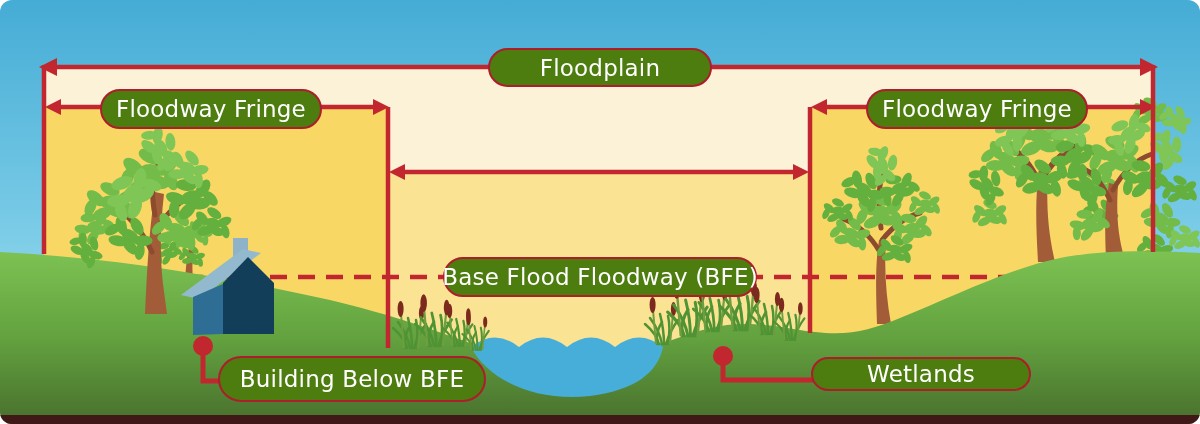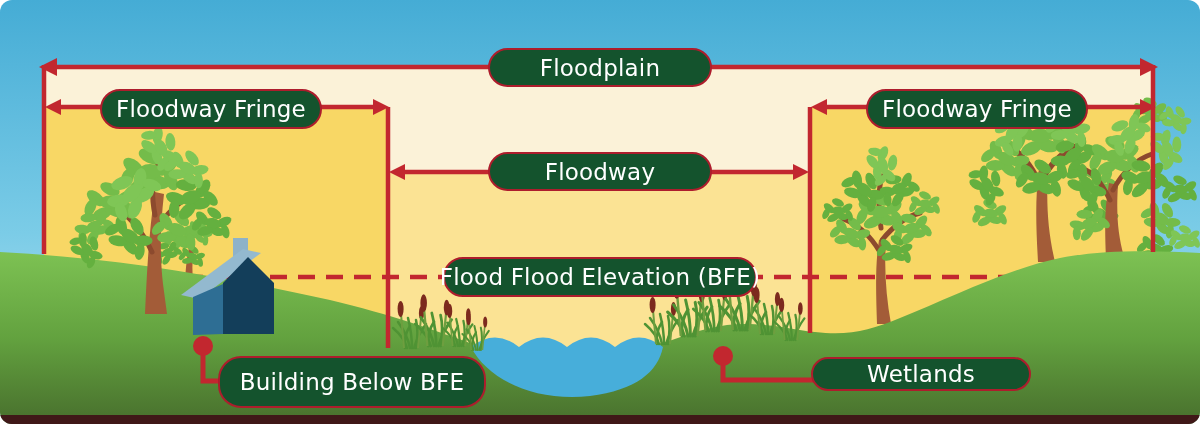--- a/index.html
+++ b/index.html
@@ -14,7 +14,7 @@
   .pill{
     position:absolute;
     display:flex;align-items:center;justify-content:center;
-    background:#14532d;
+    background:#4d7c0f;
     border:2px solid #AD1D2C;
     box-sizing:border-box;
     color:#ffffff;

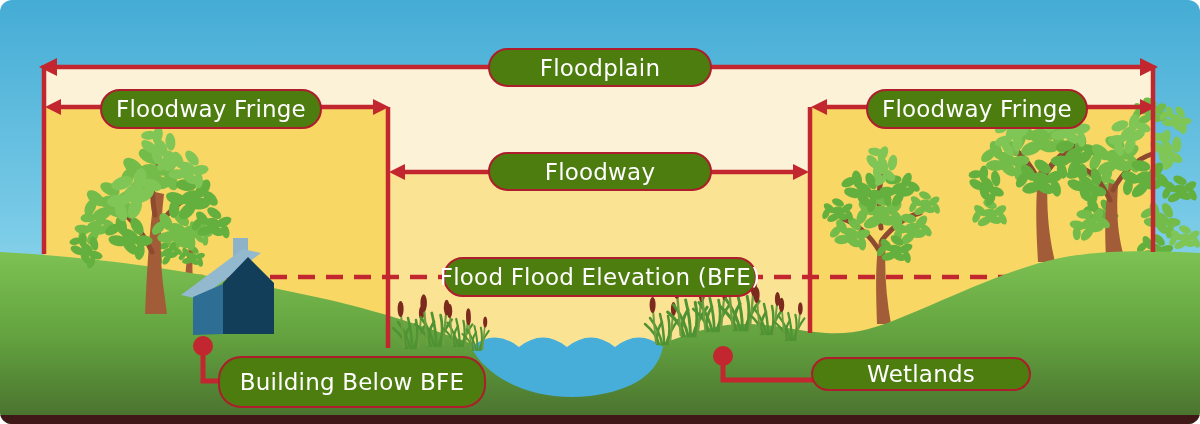--- a/index.html
+++ b/index.html
@@ -280,7 +280,6 @@
 <div class="pill pill-floodplain">Floodplain</div>
 <div class="pill pill-fringe-left">Floodway Fringe</div>
 <div class="pill pill-fringe-right">Floodway Fringe</div>
-<div class="pill pill-floodway">Floodway</div>
 <div class="pill pill-bfe">Flood Flood Elevation (BFE)</div>
 <div class="pill pill-building">Building Below BFE</div>
 <div class="pill pill-wetlands">Wetlands</div>

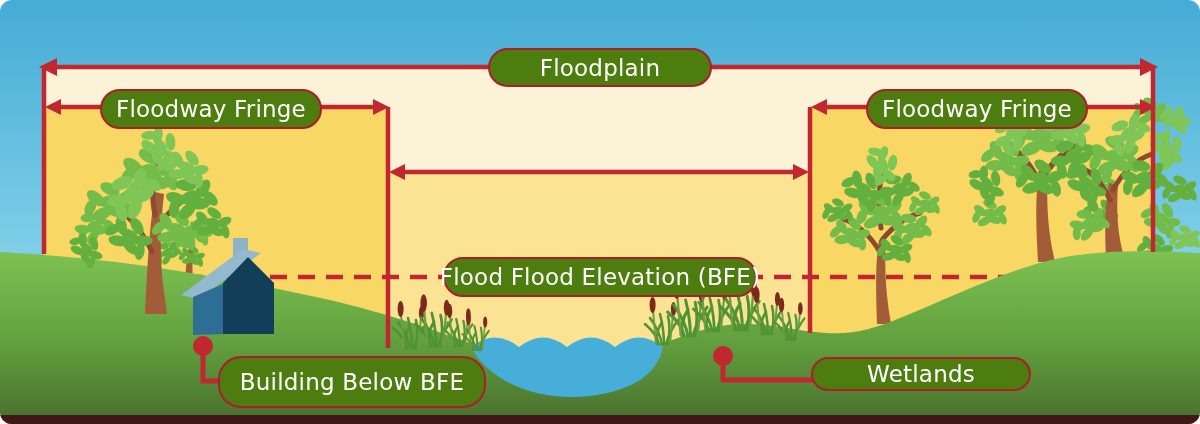--- a/index.html
+++ b/index.html
@@ -280,7 +280,7 @@
 <div class="pill pill-floodplain">Floodplain</div>
 <div class="pill pill-fringe-left">Floodway Fringe</div>
 <div class="pill pill-fringe-right">Floodway Fringe</div>
-<div class="pill pill-bfe">Flood Flood Elevation (BFE)</div>
+<div class="pill pill-bfe">Base Flood Floodway (BFE)</div>
 <div class="pill pill-building">Building Below BFE</div>
 <div class="pill pill-wetlands">Wetlands</div>
 

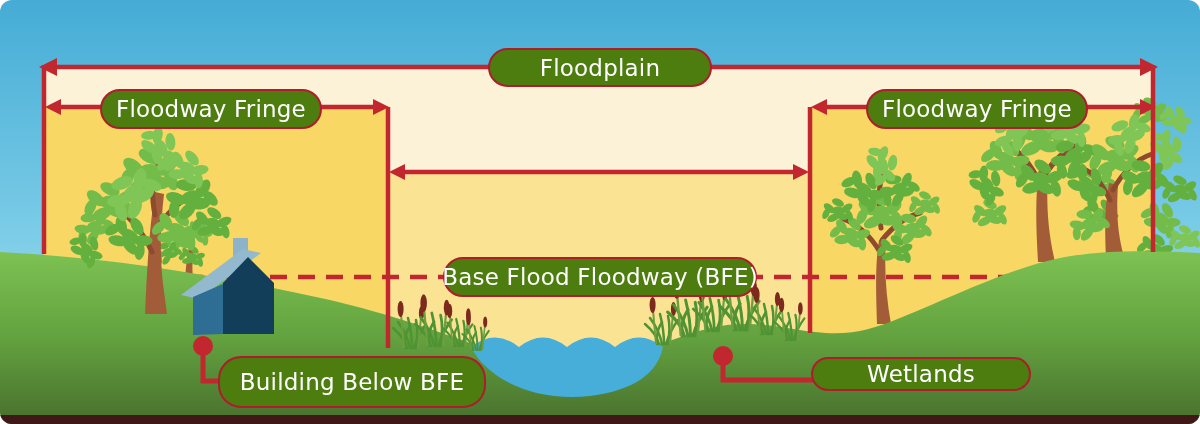--- a/index.html
+++ b/index.html
@@ -28,7 +28,7 @@
   .pill-fringe-right{left:866px;top:89px;width:222px;height:40px;border-radius:20px;}
   .pill-floodway{left:488px;top:152px;width:224px;height:39px;border-radius:20px;}
   .pill-bfe{left:443px;top:257px;width:314px;height:40px;border-radius:20px;}
-  .pill-building{left:218px;top:356px;width:268px;height:52px;border-radius:23px;}
+  .pill-building{left:218px;top:356px;width:268px;height:46px;border-radius:23px;}
   .pill-wetlands{left:811px;top:357px;width:220px;height:34px;border-radius:21px;}
 </style>
 </head>

